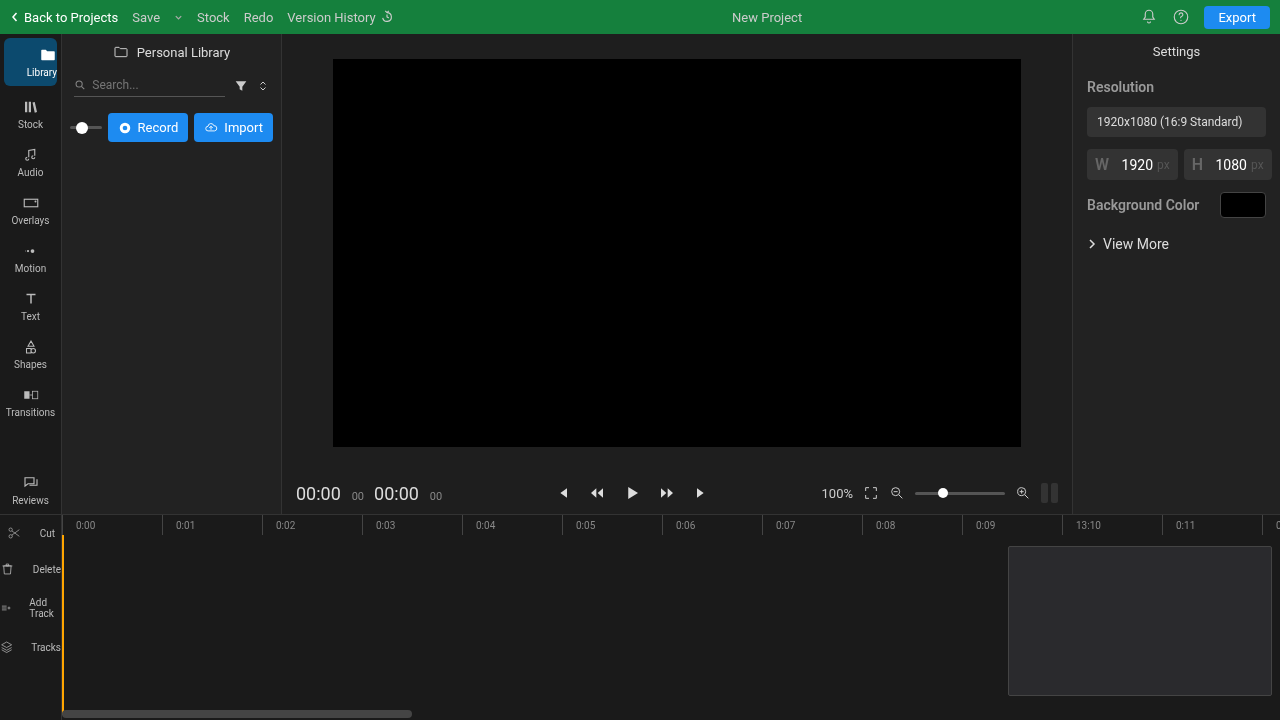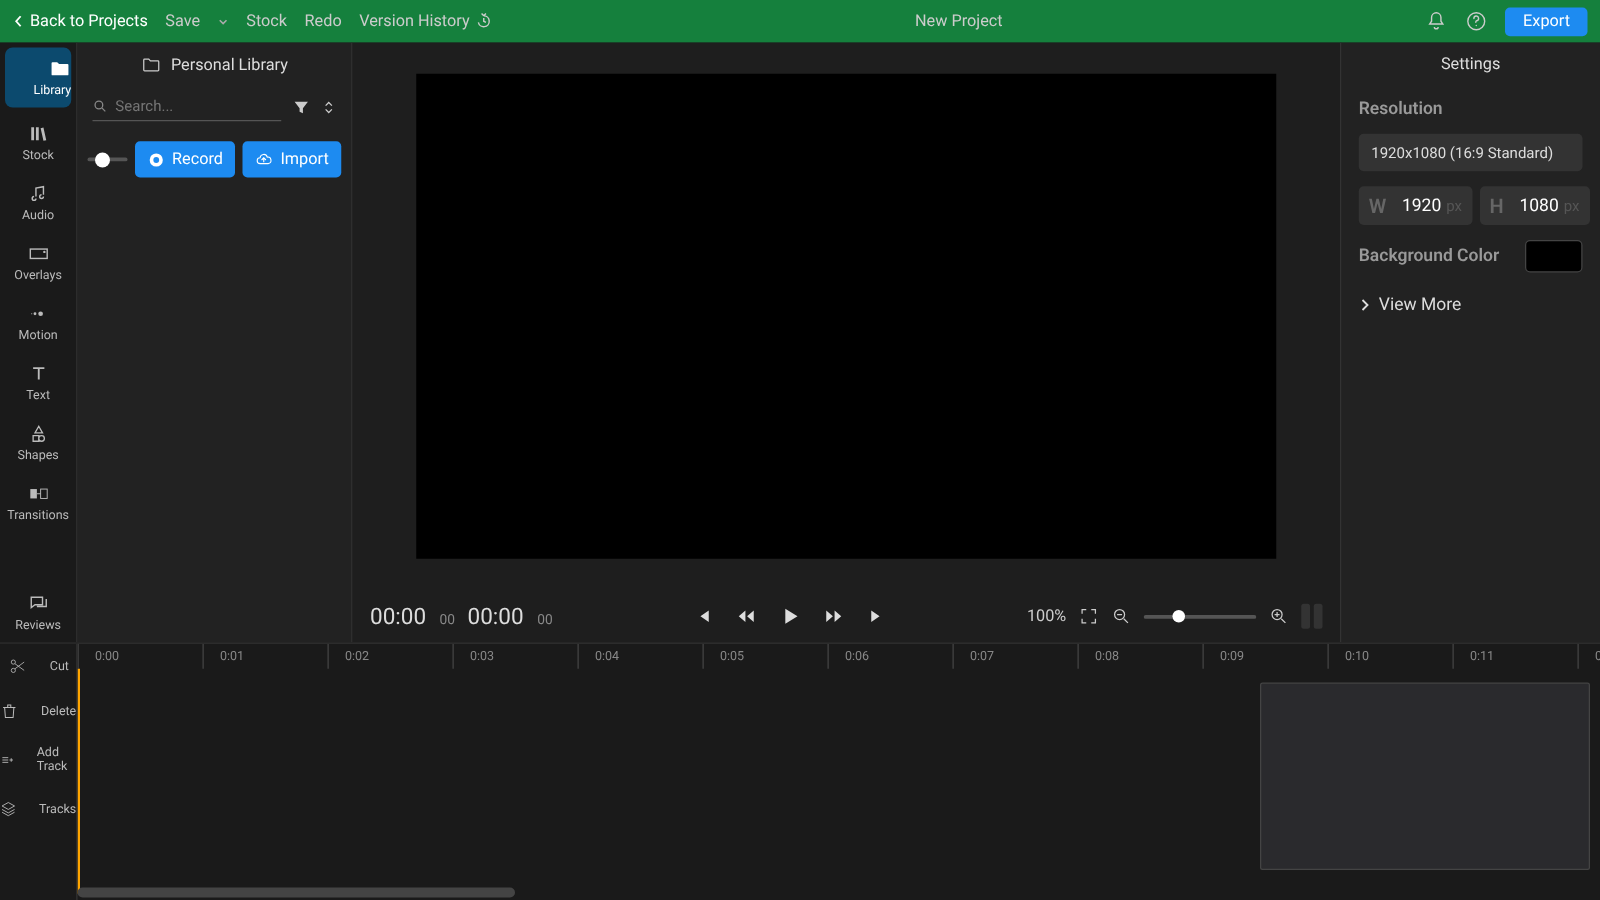--- a/index.html
+++ b/index.html
@@ -340,7 +340,7 @@
         <div class="tick">0:07</div>
         <div class="tick">0:08</div>
         <div class="tick">0:09</div>
-        <div class="tick">0:10</div>
+        <div class="tick">13:10</div>
         <div class="tick">0:11</div>
         <div class="tick">0:12</div>
       </div>

